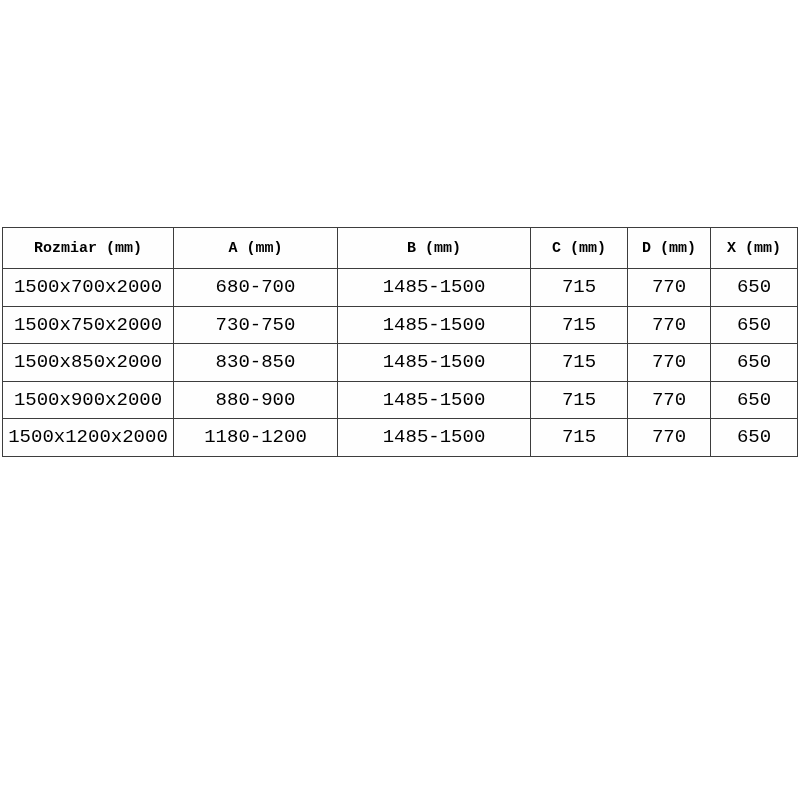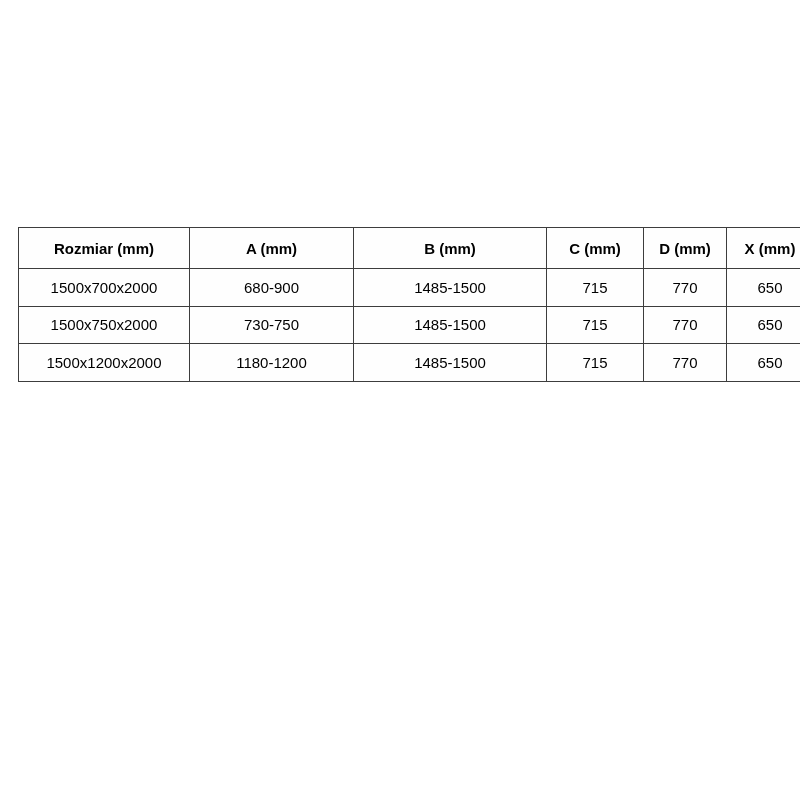--- a/index.html
+++ b/index.html
@@ -20,8 +20,9 @@
   .table-wrap {
     position: absolute;
     top: 227px;
-    left: 18px;
+    left: 2px;
     width: 648px;
+    font-family: Liberation Mono, monospace;
   }
   table.spec-table {
     border-collapse: collapse;

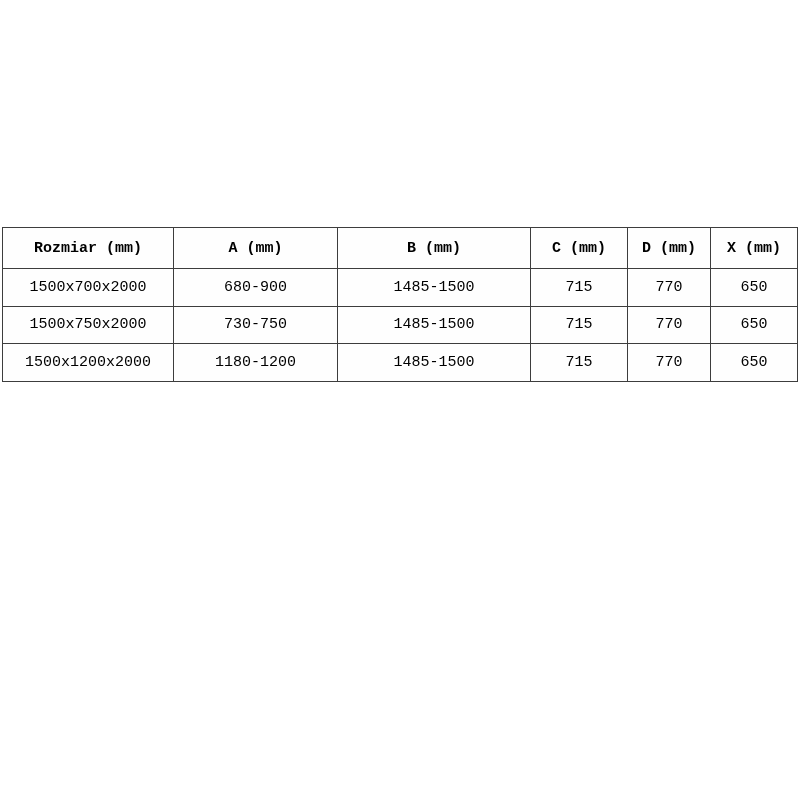--- a/index.html
+++ b/index.html
@@ -47,7 +47,7 @@
   }
   table.spec-table td {
     height: 36.5px;
-    font-size: 15px;
+    font-size: 19px;
     font-weight: normal;
   }
   col.c-rozmiar { width: 171px; }

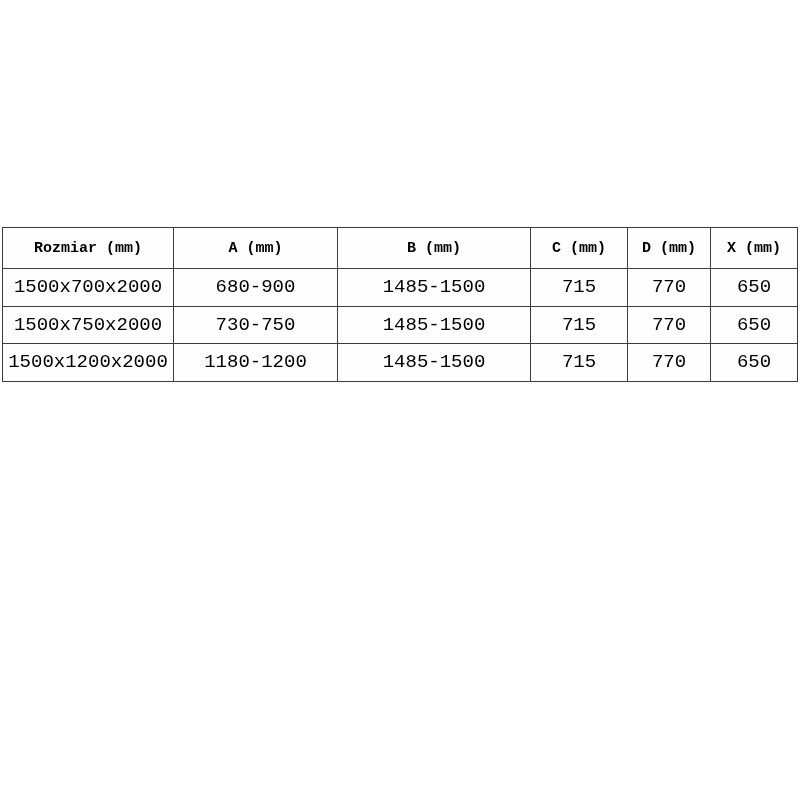--- a/index.html
+++ b/index.html
@@ -84,7 +84,7 @@
       <tbody id="spec-body">
           <tr>
             <td>1500x700x2000</td>
-            <td>680-900</td>
+            <td>680-700</td>
             <td>1485-1500</td>
             <td>715</td>
             <td>770</td>

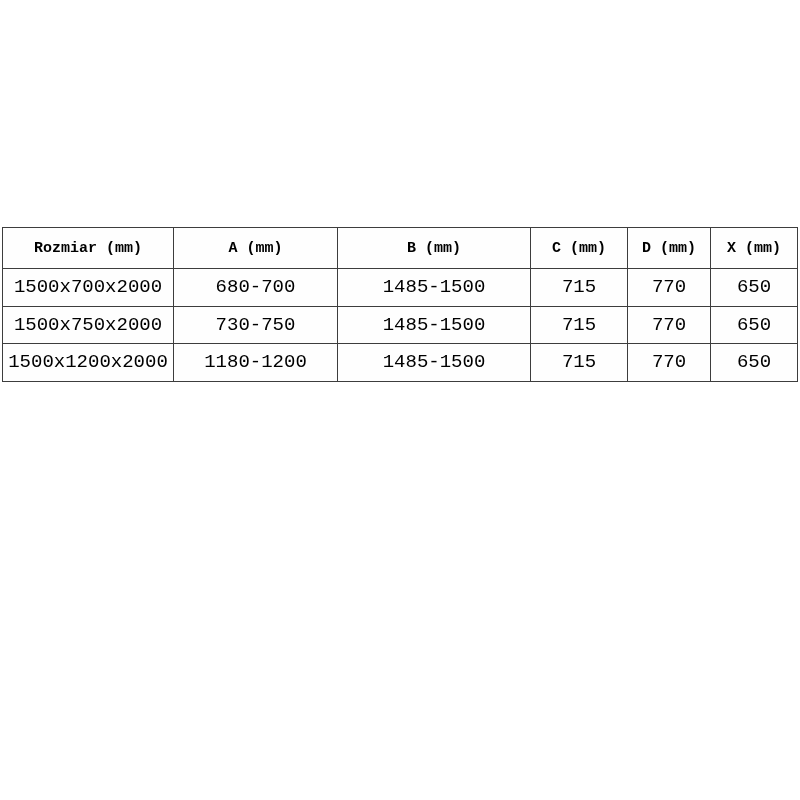--- a/index.html
+++ b/index.html
@@ -99,6 +99,14 @@
             <td>650</td>
           </tr>
           <tr>
+            <td>1500x850x2000</td>
+            <td>830-850</td>
+            <td>1485-1500</td>
+            <td>715</td>
+            <td>770</td>
+            <td>650</td>
+          </tr>
+          <tr>
             <td>1500x1200x2000</td>
             <td>1180-1200</td>
             <td>1485-1500</td>

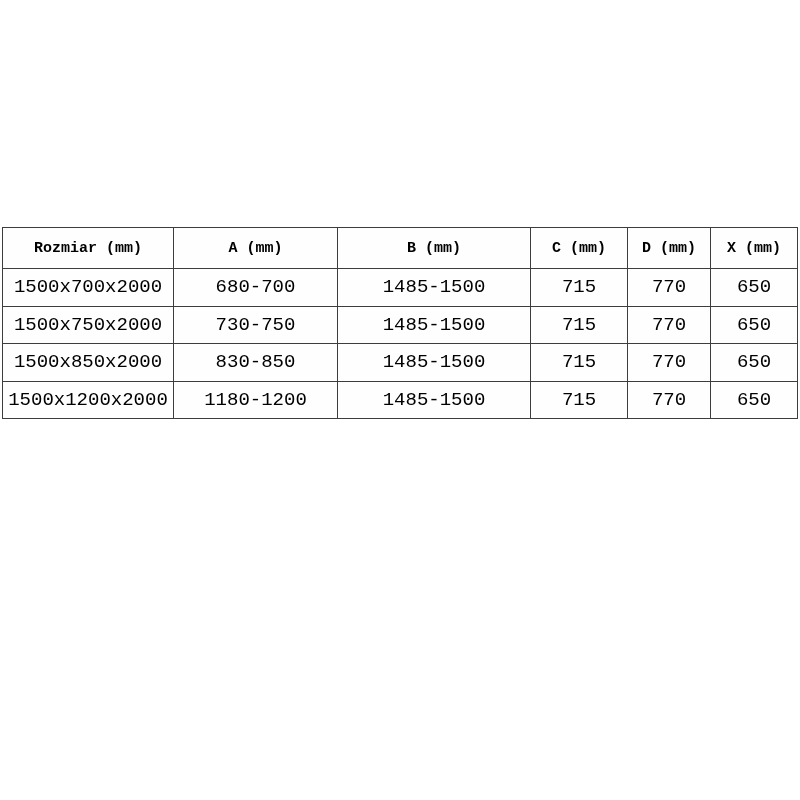--- a/index.html
+++ b/index.html
@@ -107,6 +107,14 @@
             <td>650</td>
           </tr>
           <tr>
+            <td>1500x900x2000</td>
+            <td>880-900</td>
+            <td>1485-1500</td>
+            <td>715</td>
+            <td>770</td>
+            <td>650</td>
+          </tr>
+          <tr>
             <td>1500x1200x2000</td>
             <td>1180-1200</td>
             <td>1485-1500</td>

